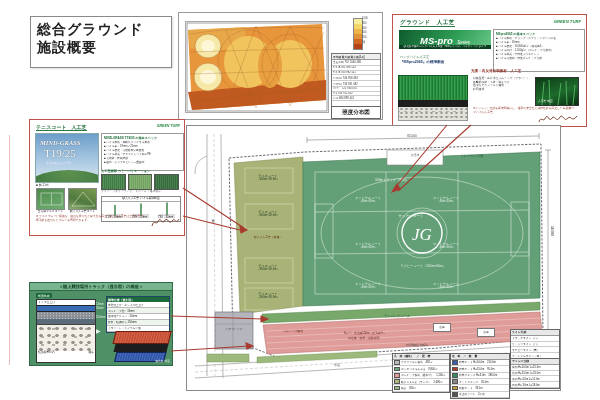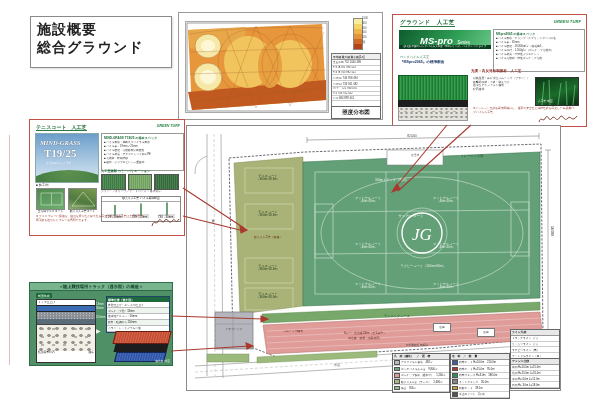--- a/index.html
+++ b/index.html
@@ -61,8 +61,8 @@
 <div id="page">
 
 <div class="abs titlebox">
+  <div>総合グラウンド</div>
   <div>施設概要</div>
-  <div>総合グラウンド</div>
 </div>
 
 <div class="abs" style="left:9px;top:135px;width:1px;height:230px;background:#d89090;opacity:.6;"></div>

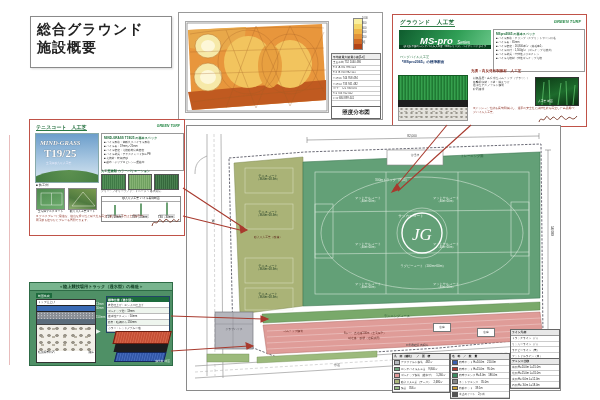--- a/index.html
+++ b/index.html
@@ -175,7 +175,7 @@
   <div class="abs" style="left:5px;top:13px;width:62px;height:48px;background:linear-gradient(#6c9ecb,#a9c8e2 55%,#d9e7f0);overflow:hidden;border:.7px solid #8aa;">
     <div class="abs" style="left:-12px;top:36px;width:90px;height:40px;background:radial-gradient(ellipse at 50% 0%,#5d9150,#2f6b36);border-radius:50%;"></div>
     <div class="abs" style="left:4px;top:5px;color:#fff;font-style:italic;font-weight:bold;font-size:6.5px;font-family:'Liberation Serif',serif;text-shadow:0 0 1px #345;">MIND-GRASS</div>
-    <div class="abs" style="left:8px;top:13px;color:#fff;font-weight:bold;font-size:11px;font-family:'Liberation Serif',serif;text-shadow:0 0 1px #345;">T19/25</div>
+    <div class="abs" style="left:8px;top:13px;color:#fff;font-weight:normal;font-size:11px;font-family:'Liberation Serif',serif;text-shadow:0 0 1px #345;">T19/25</div>
     <div class="abs t2" style="left:10px;top:28px;color:#eef;">全天候砂入り人工芝</div>
   </div>
   <div class="abs specbox" style="left:71px;top:13px;width:77px;height:33px;">

